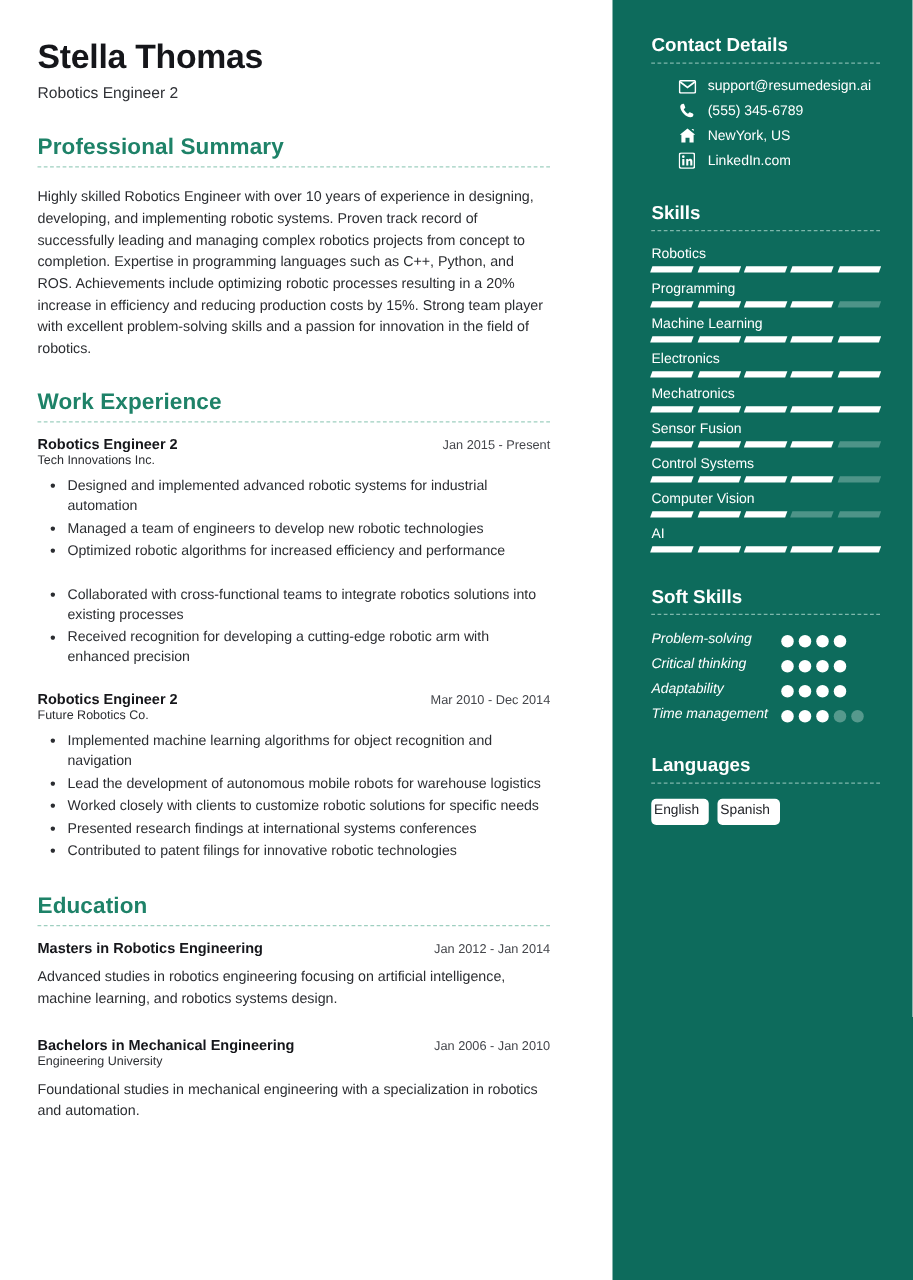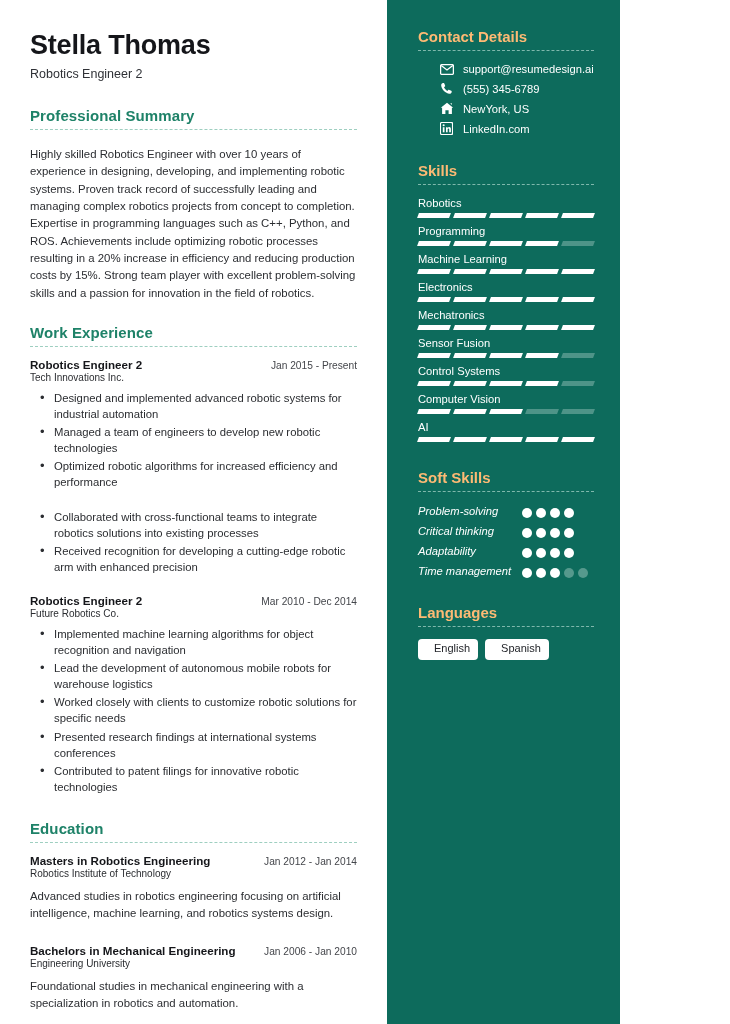--- a/index.html
+++ b/index.html
@@ -15,11 +15,12 @@
   }
   .page {
     position: relative;
-    width: 620px;
+    width: 730px;
     height: 1024px;
     display: flex;
     background: #ffffff;
     box-sizing: border-box;
+    gap: 20px;
   }
 
   

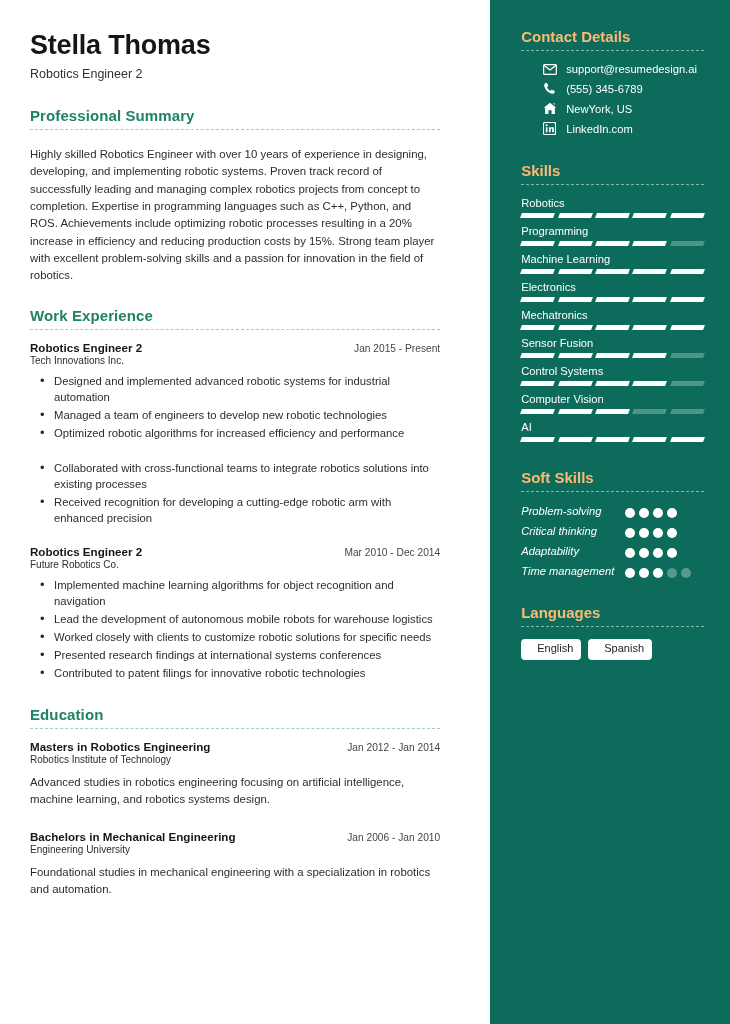--- a/index.html
+++ b/index.html
@@ -127,7 +127,7 @@
   .side-title {
     font-size: 15px;
     font-weight: bold;
-    color: #fdba74;
+    color: #ffffff;
     margin: 0 0 5px 0;
   }
   .side-rule {

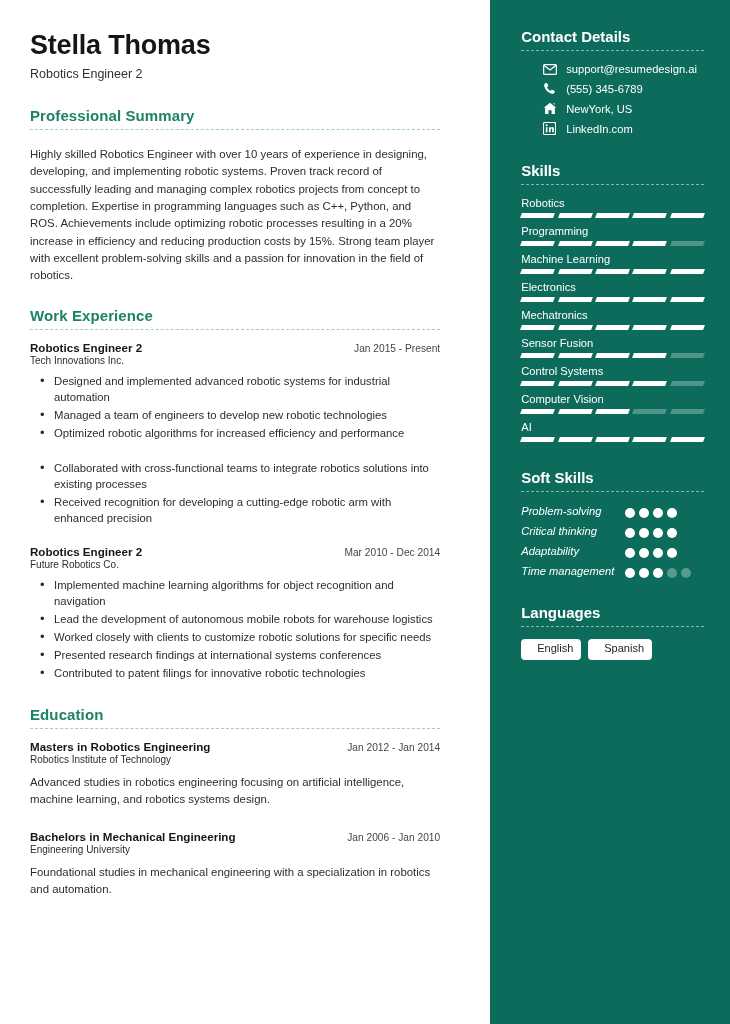--- a/index.html
+++ b/index.html
@@ -44,7 +44,7 @@
     margin: 0 0 26px 0;
   }
   .sec-title {
-    font-size: 15px;
+    font-size: 18px;
     font-weight: bold;
     color: #1e8268;
     margin: 0 0 5px 0;

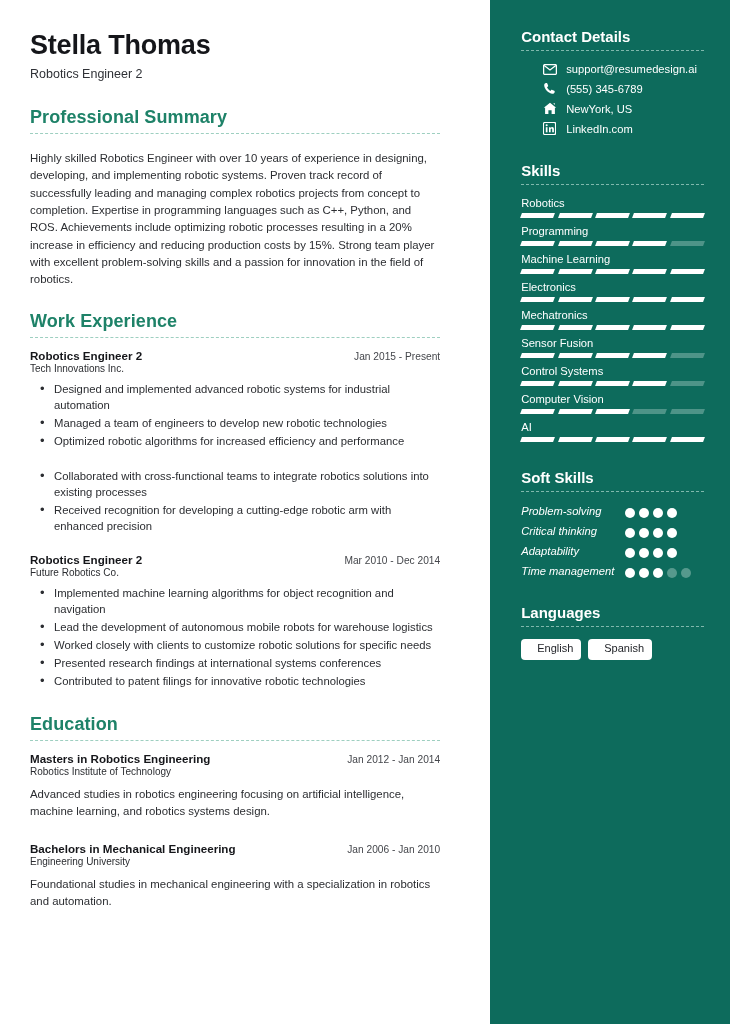--- a/index.html
+++ b/index.html
@@ -209,7 +209,7 @@
     color: #23252a;
     font-size: 11px;
     border-radius: 4px;
-    padding: 3px 8px 4px 16px;
+    padding: 3px 8px 4px 2px;
     line-height: 1.25;
   }
 </style>

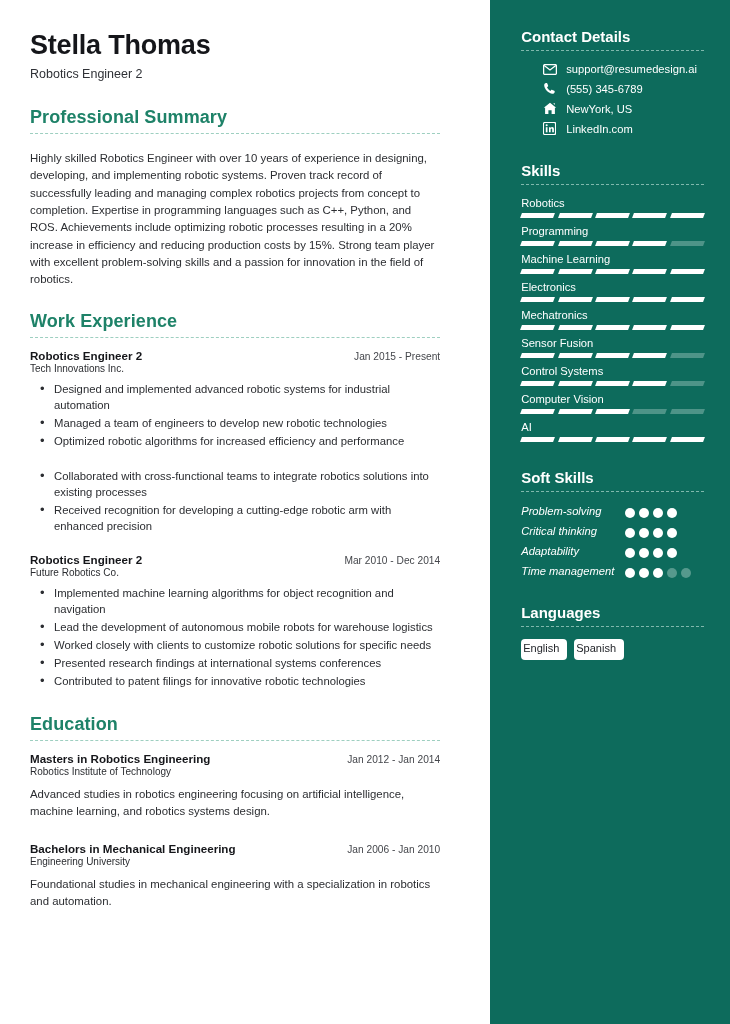--- a/index.html
+++ b/index.html
@@ -280,7 +280,6 @@
           <span class="entry-role">Masters in Robotics Engineering</span>
           <span class="entry-dates">Jan 2012 - Jan 2014</span>
         </div>
-        <div class="entry-org">Robotics Institute of Technology</div>
         <div class="edu-desc">Advanced studies in robotics engineering focusing on artificial intelligence, machine learning, and robotics systems design.</div>
       </div>
 

